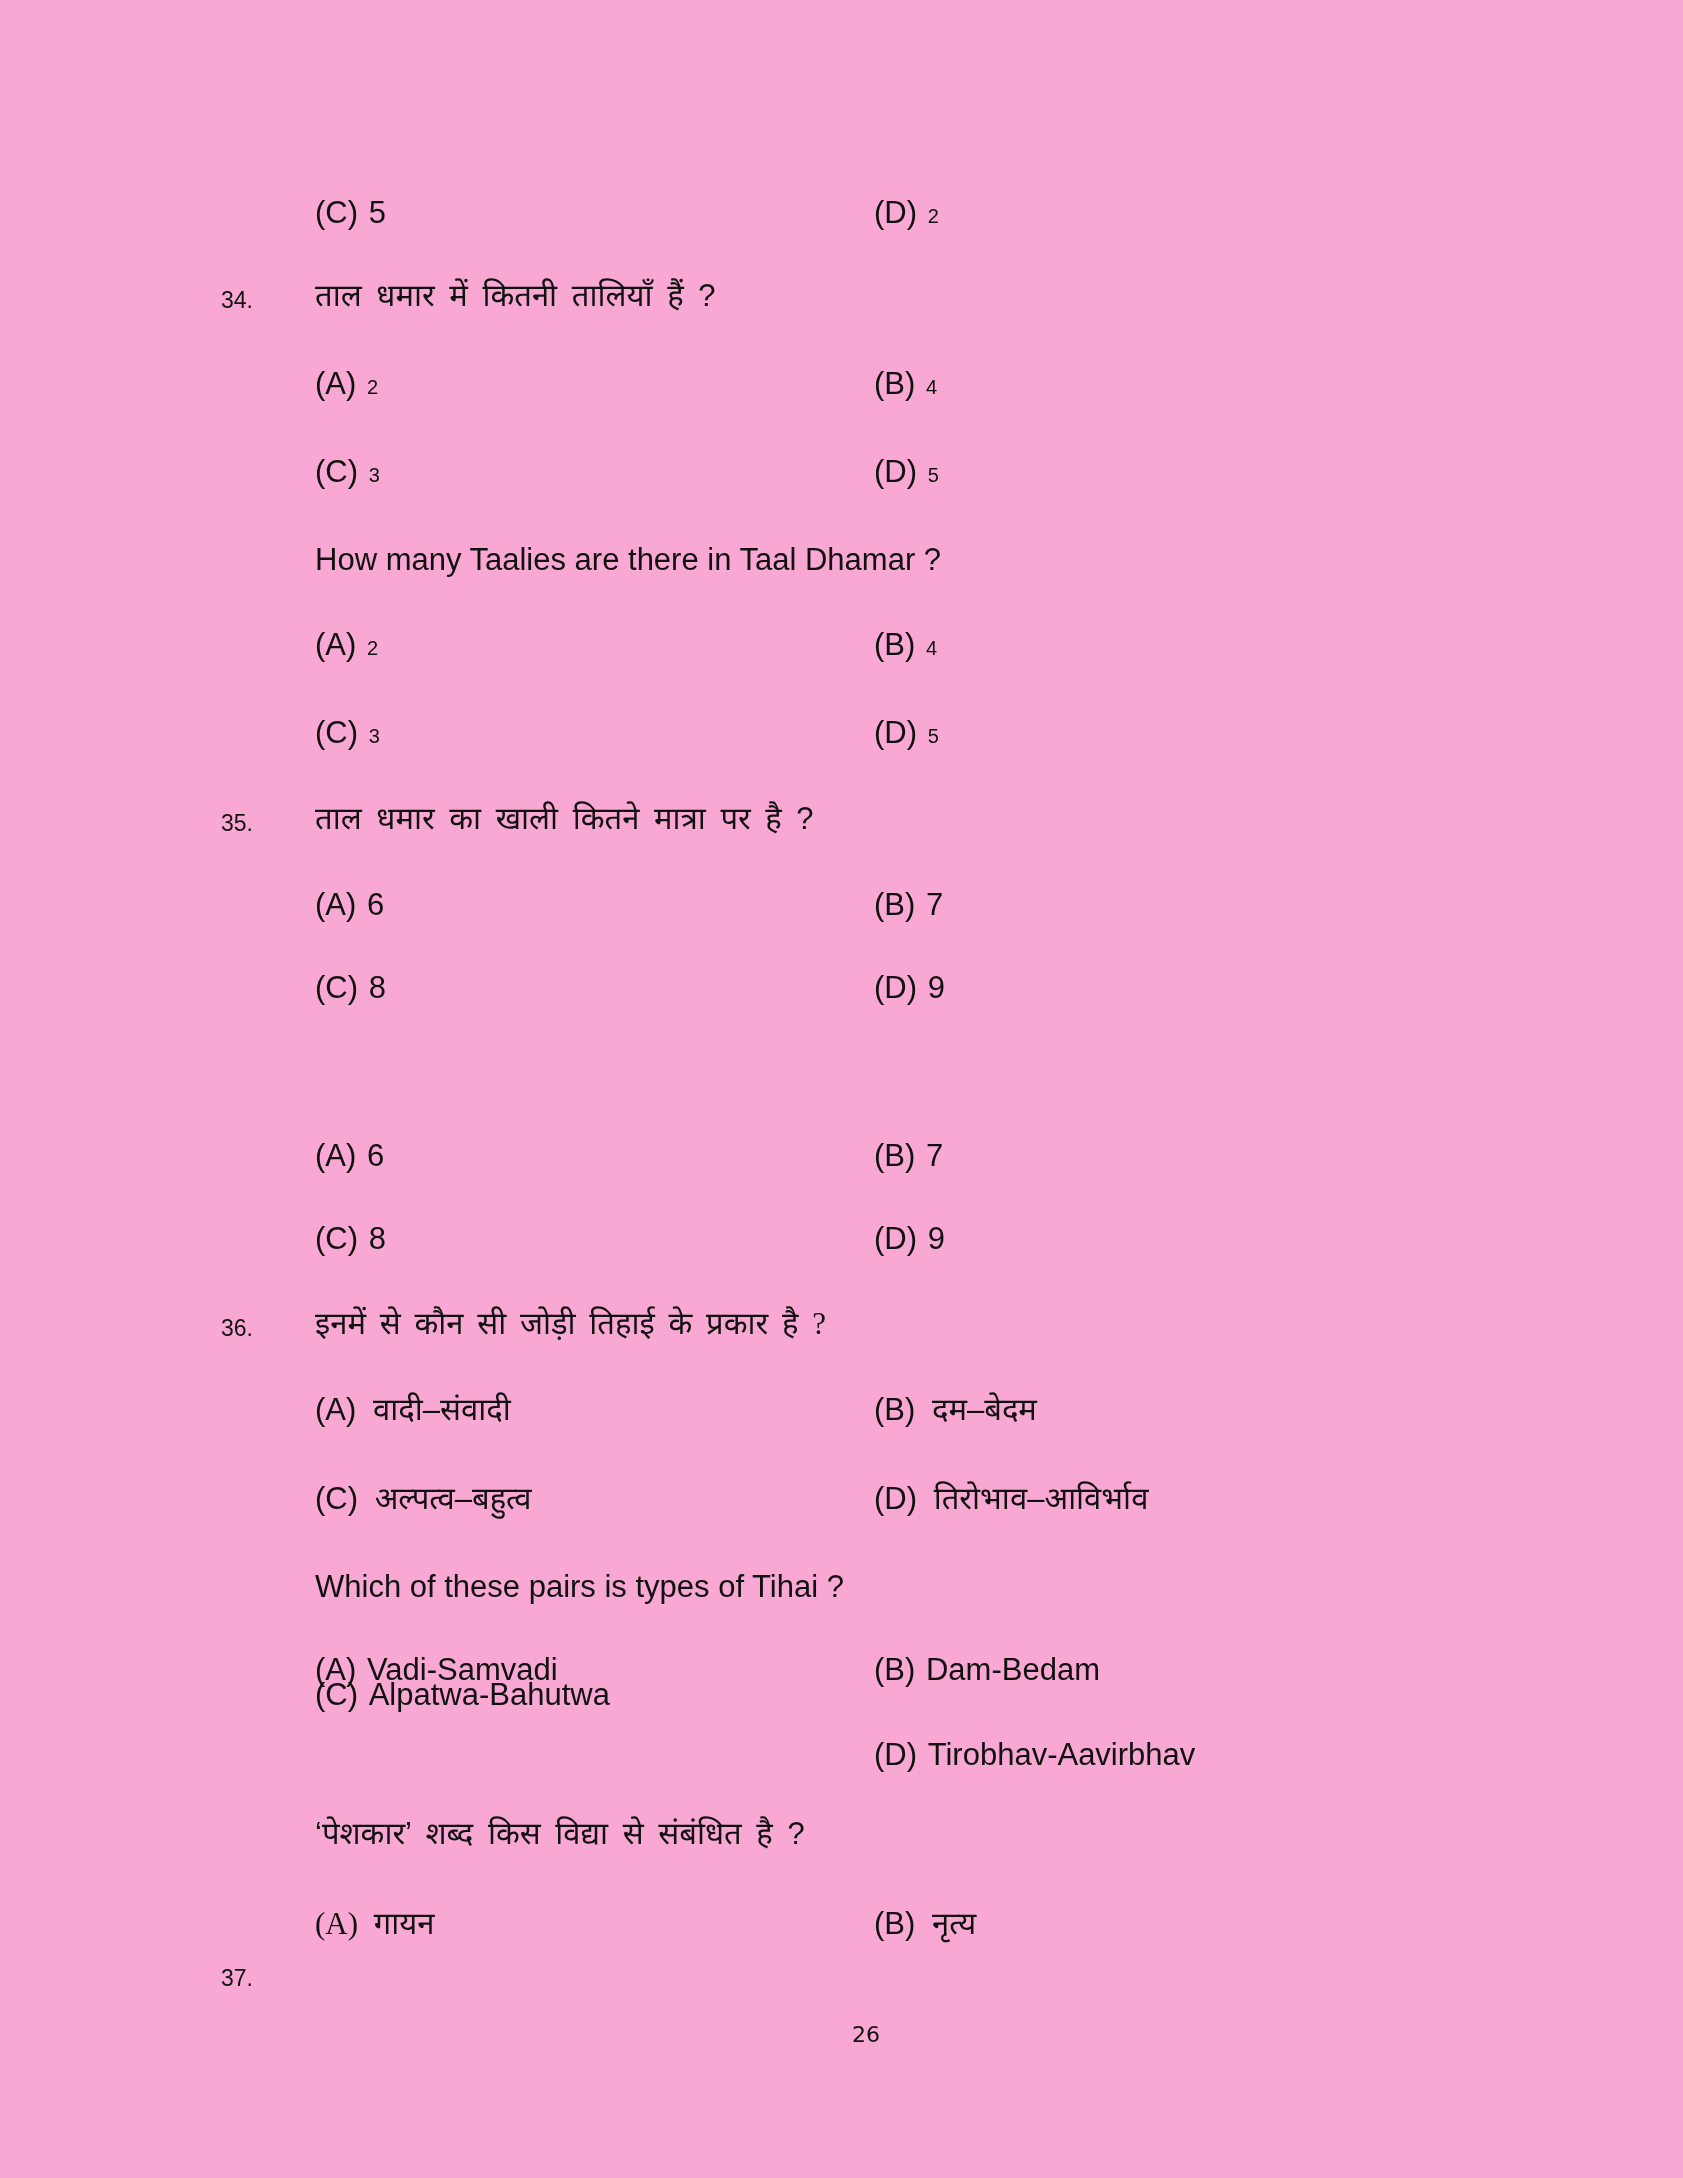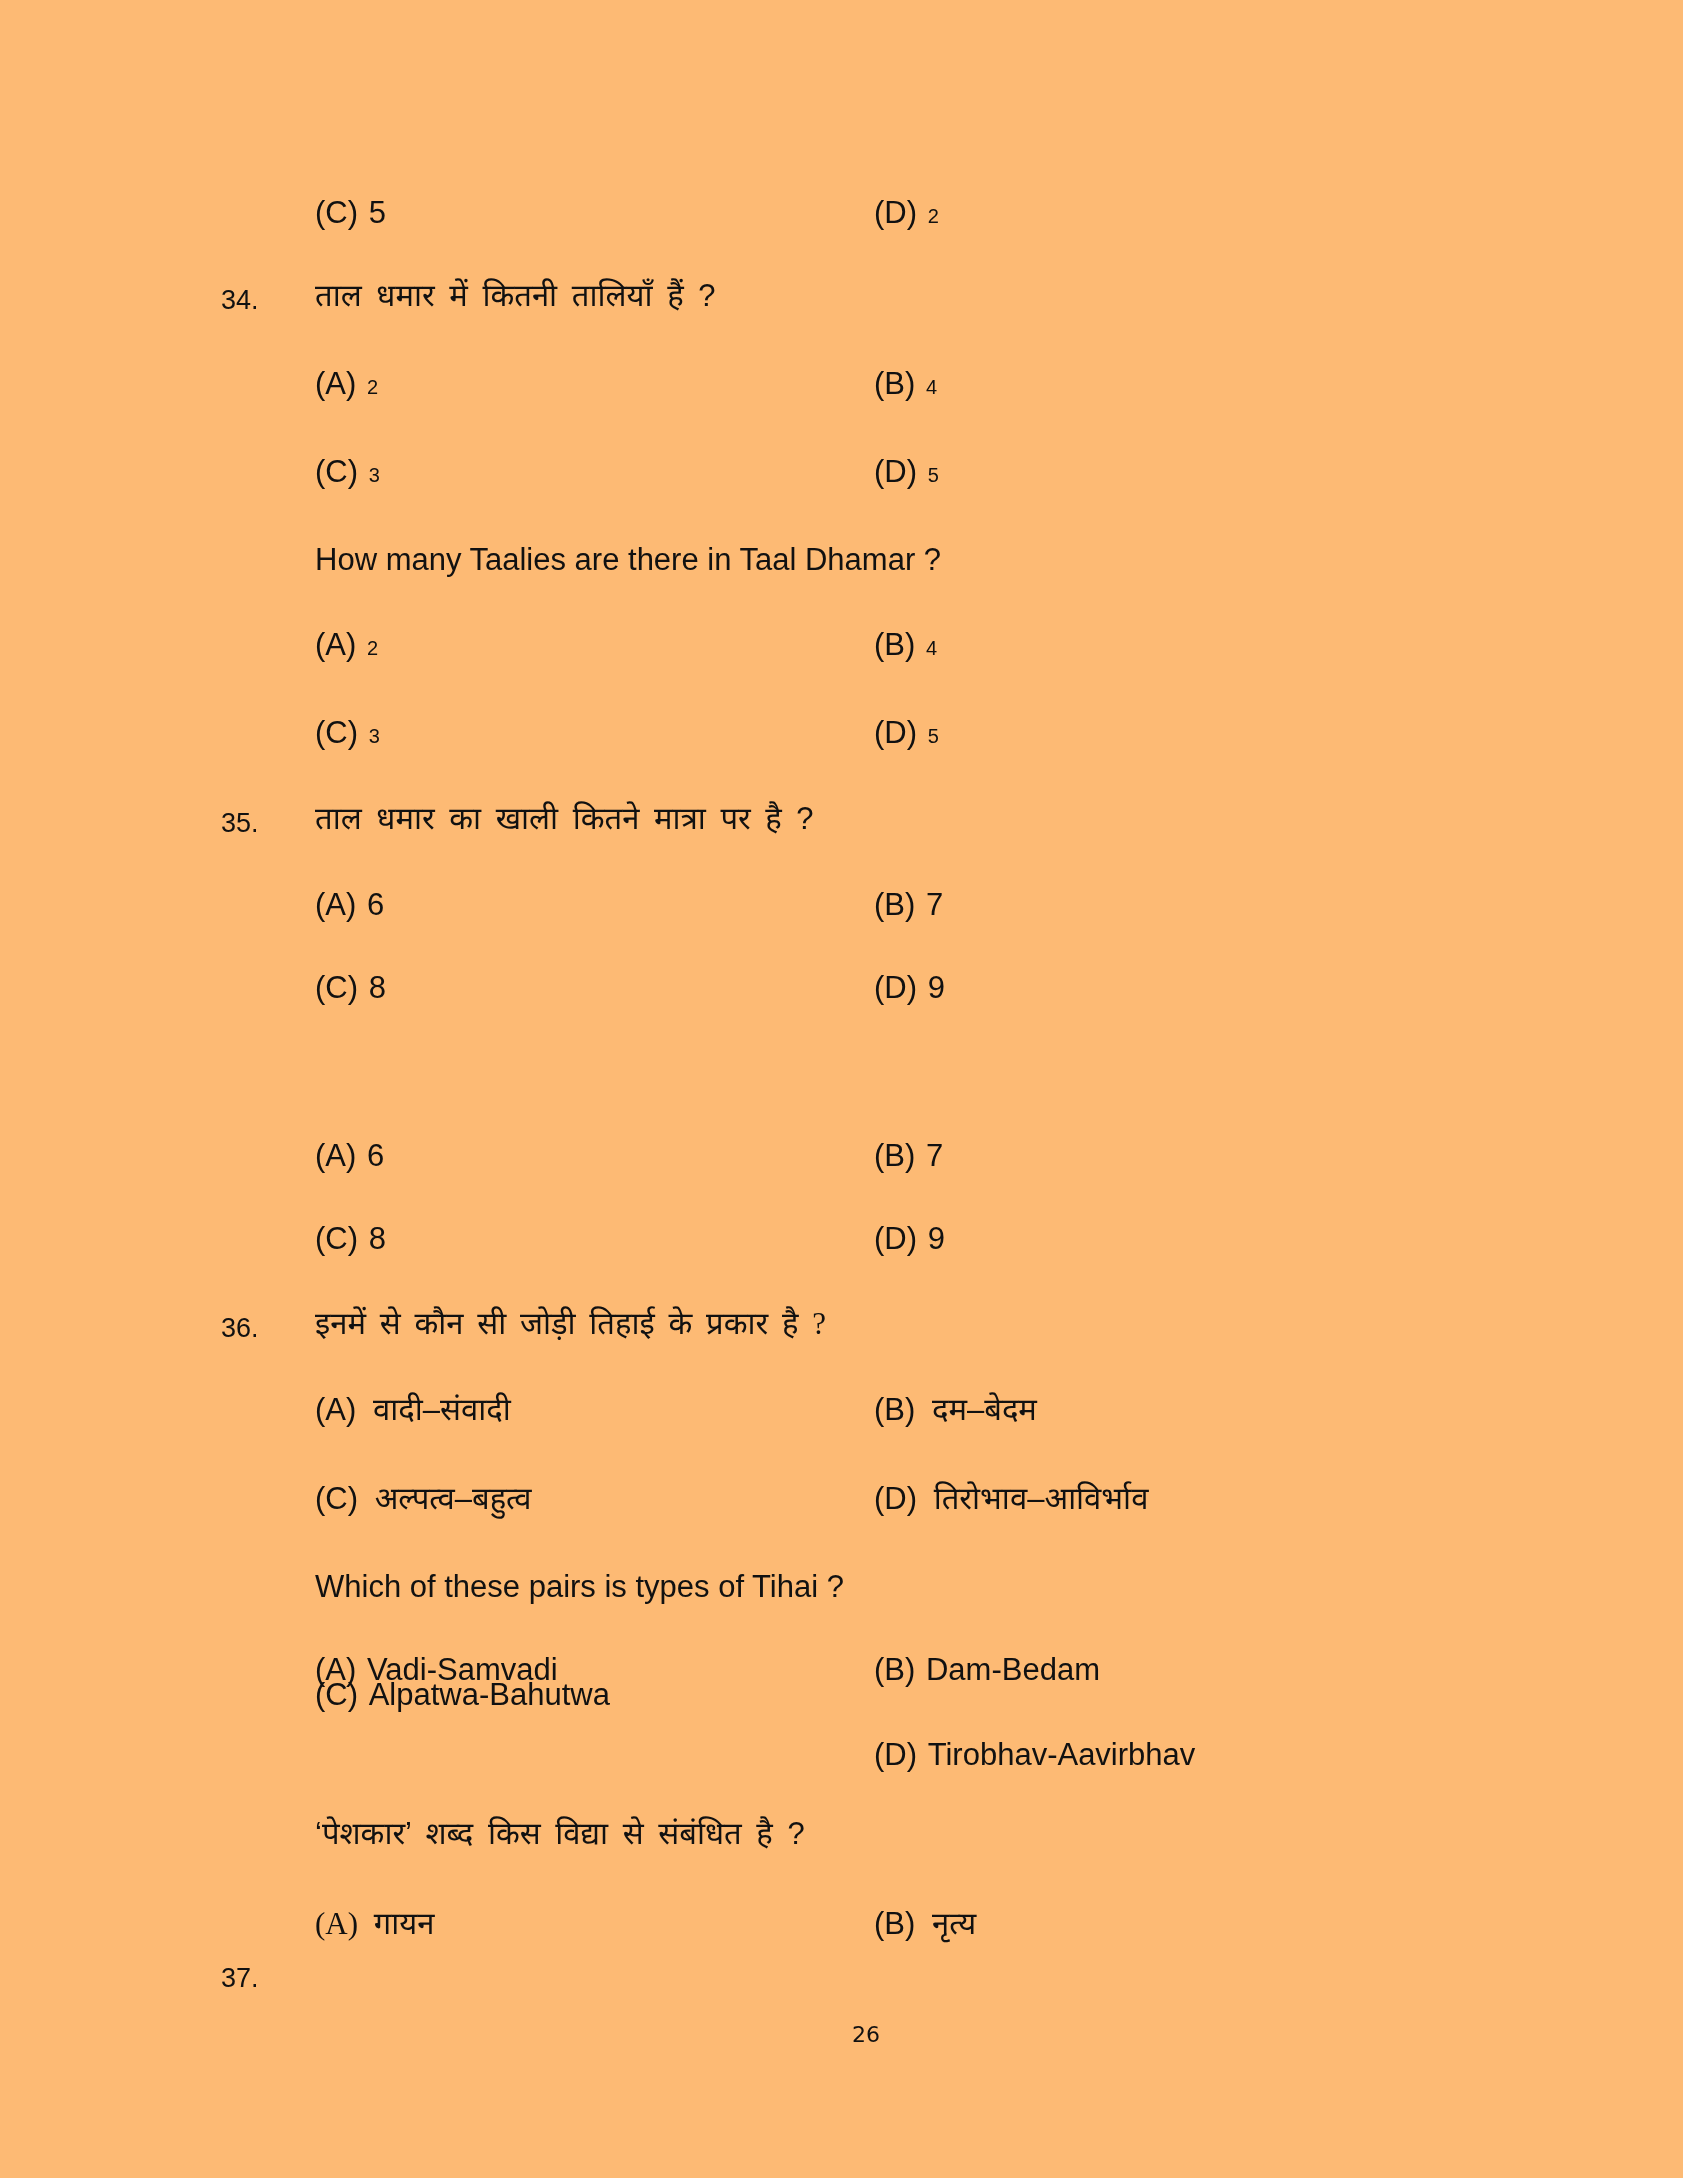--- a/index.html
+++ b/index.html
@@ -20,7 +20,7 @@
       left: 0; top: 0;
       width: 1683px;
       height: 2178px;
-      background: #fdba74;
+      background: #f9a8d4;
     }
     .line {
       position: absolute;

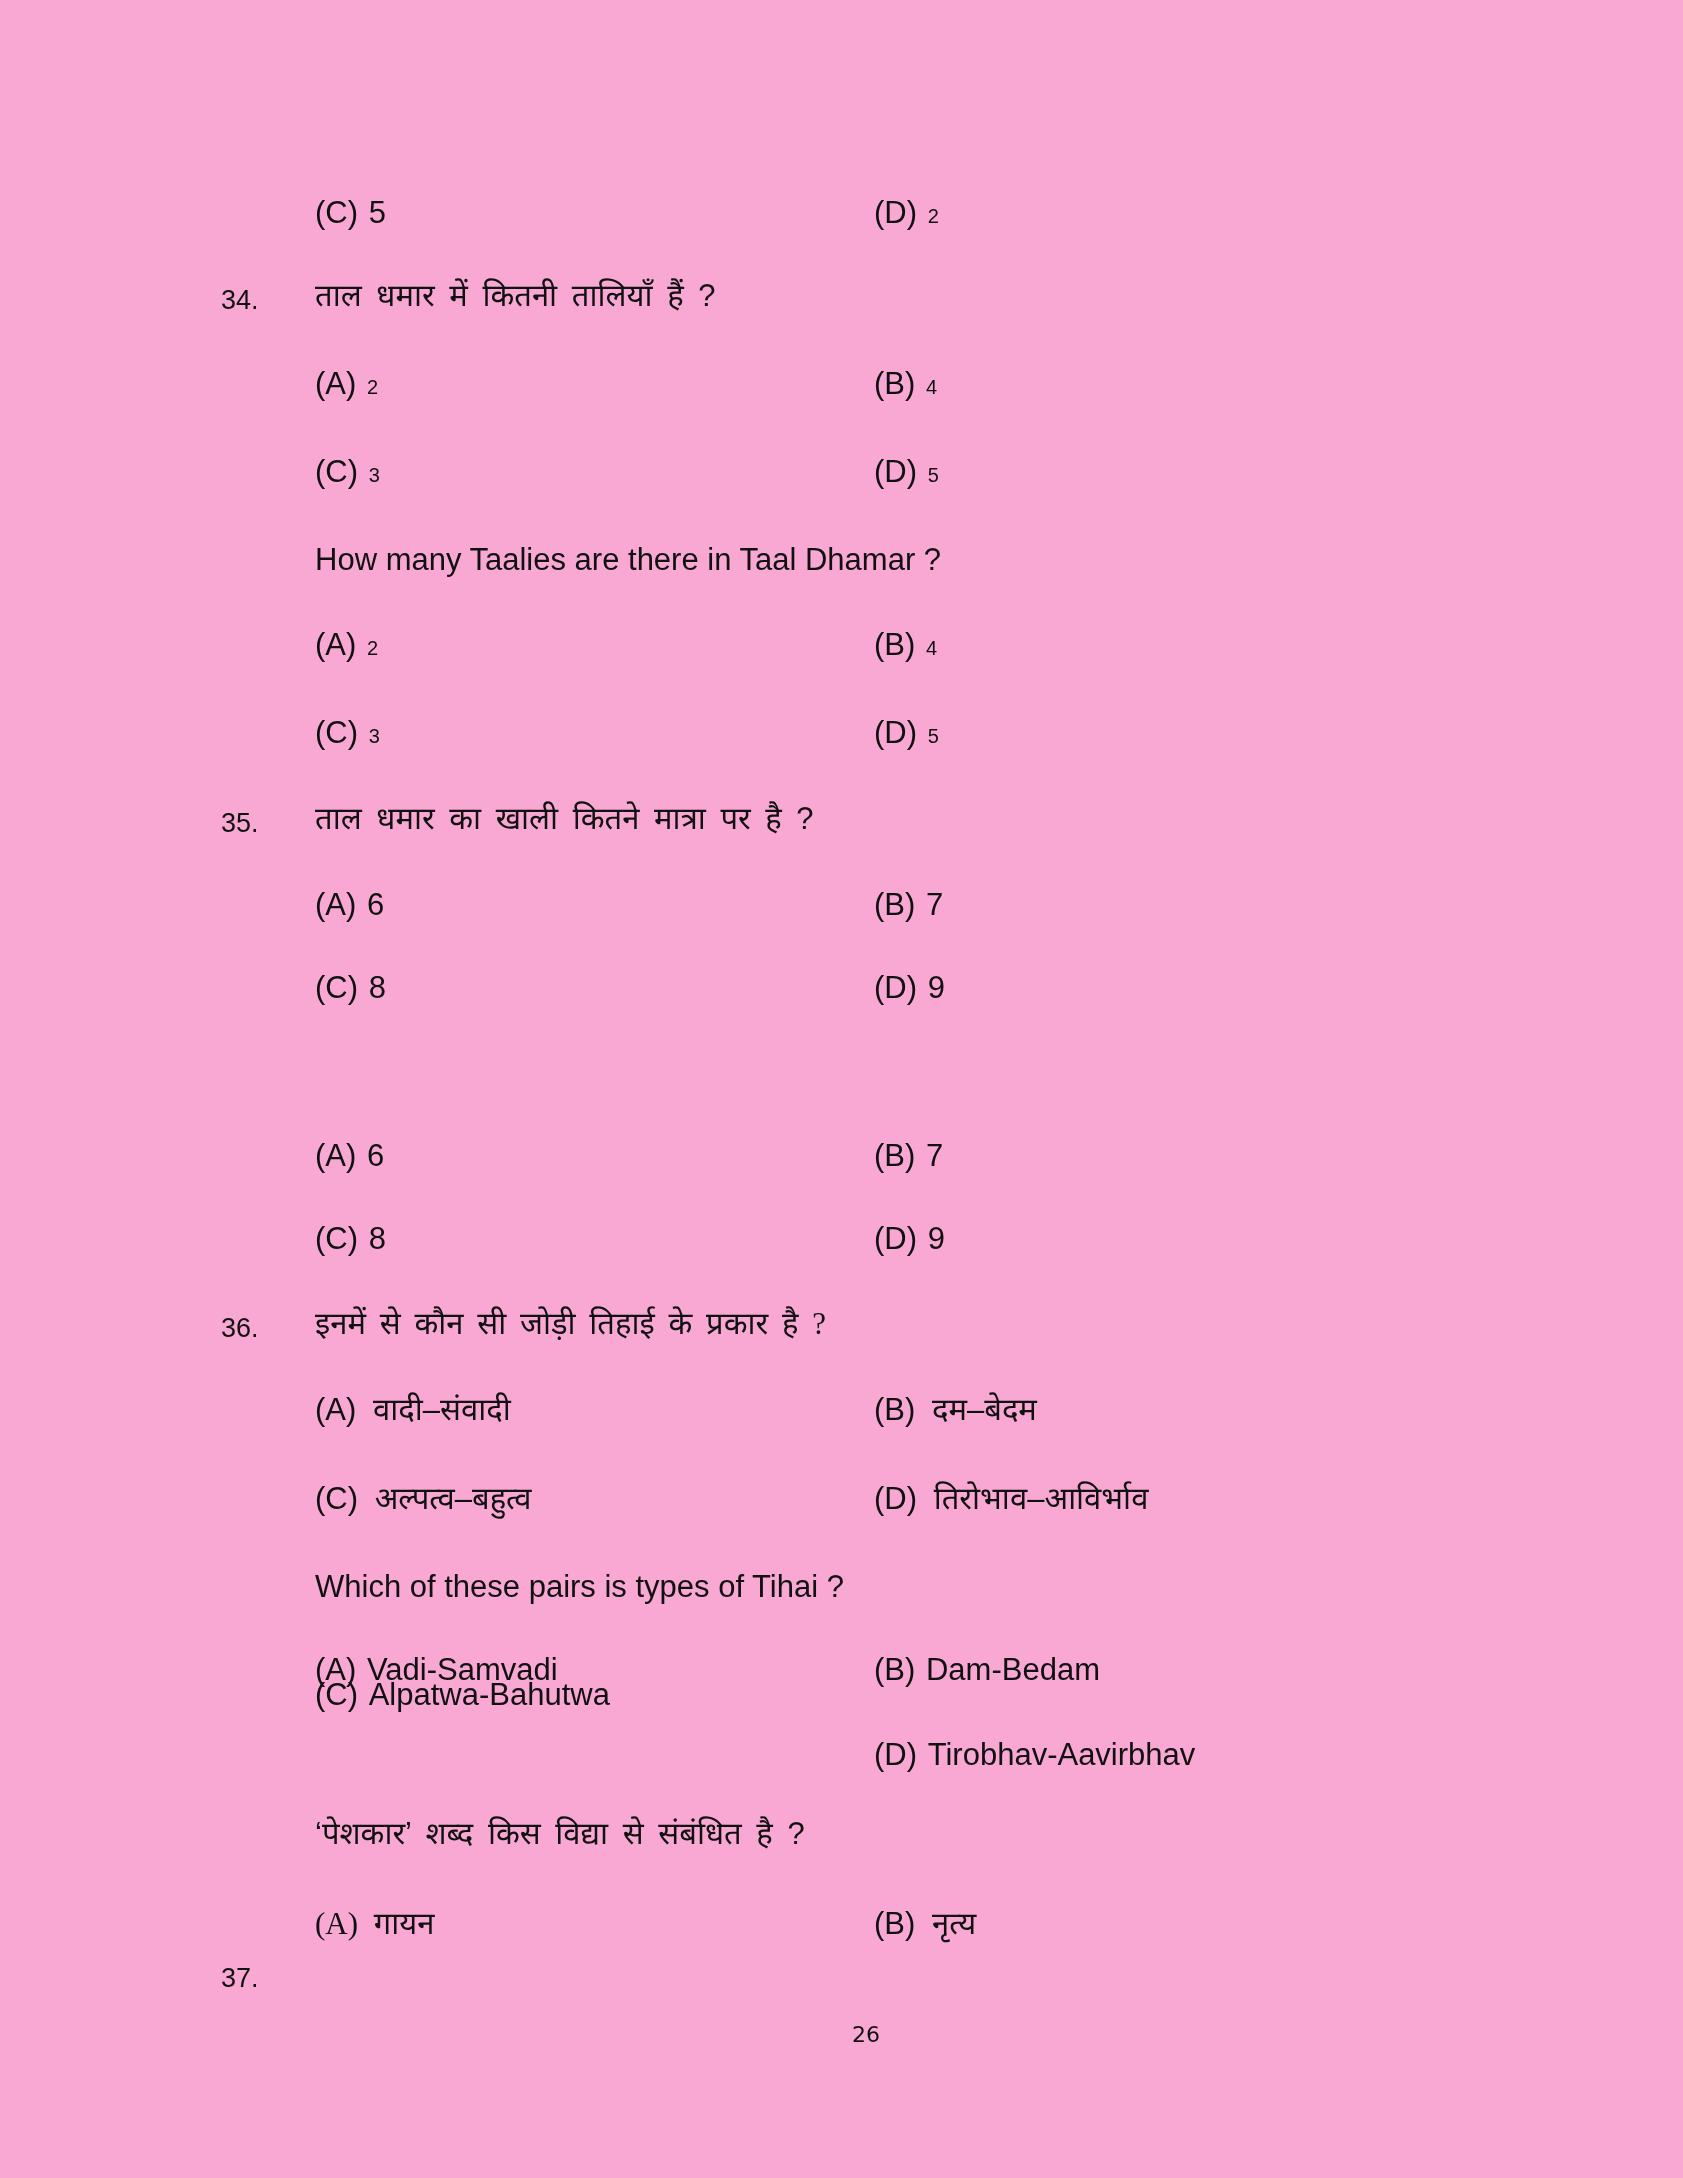--- a/index.html
+++ b/index.html
@@ -33,7 +33,7 @@
     .qnum {
       position: absolute;
       left: 221px;
-      font-size: 27px;
+      font-size: 23px;
       height: 44px;
       line-height: 44px;
       white-space: nowrap;

